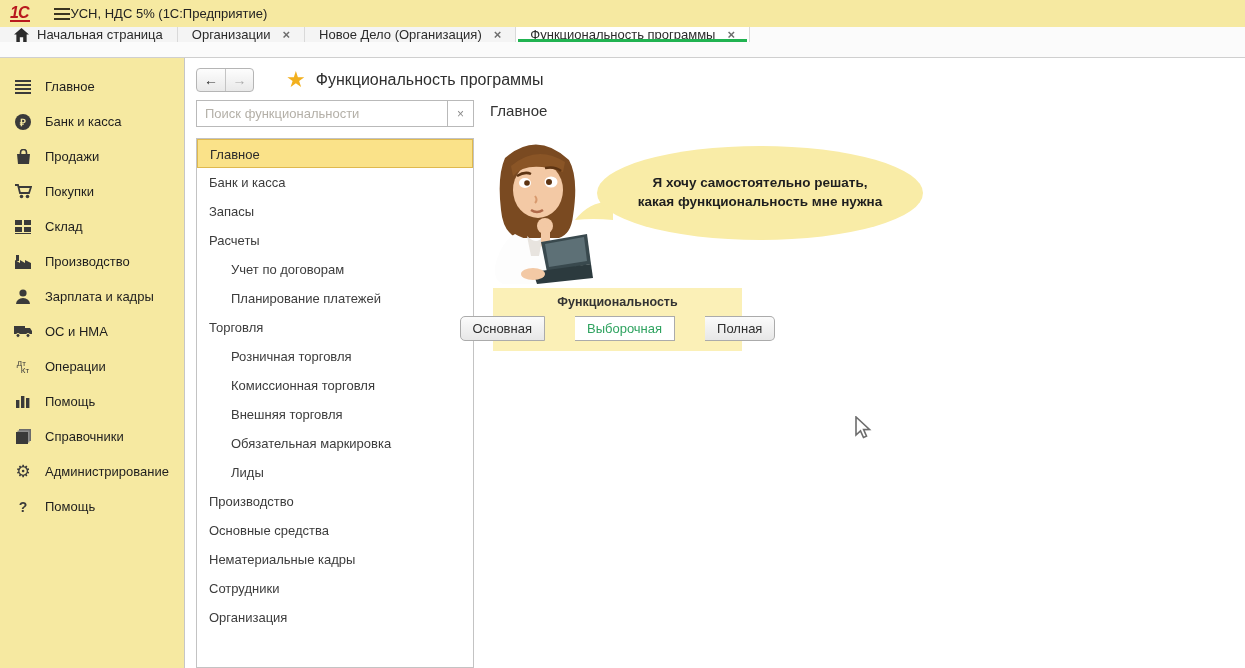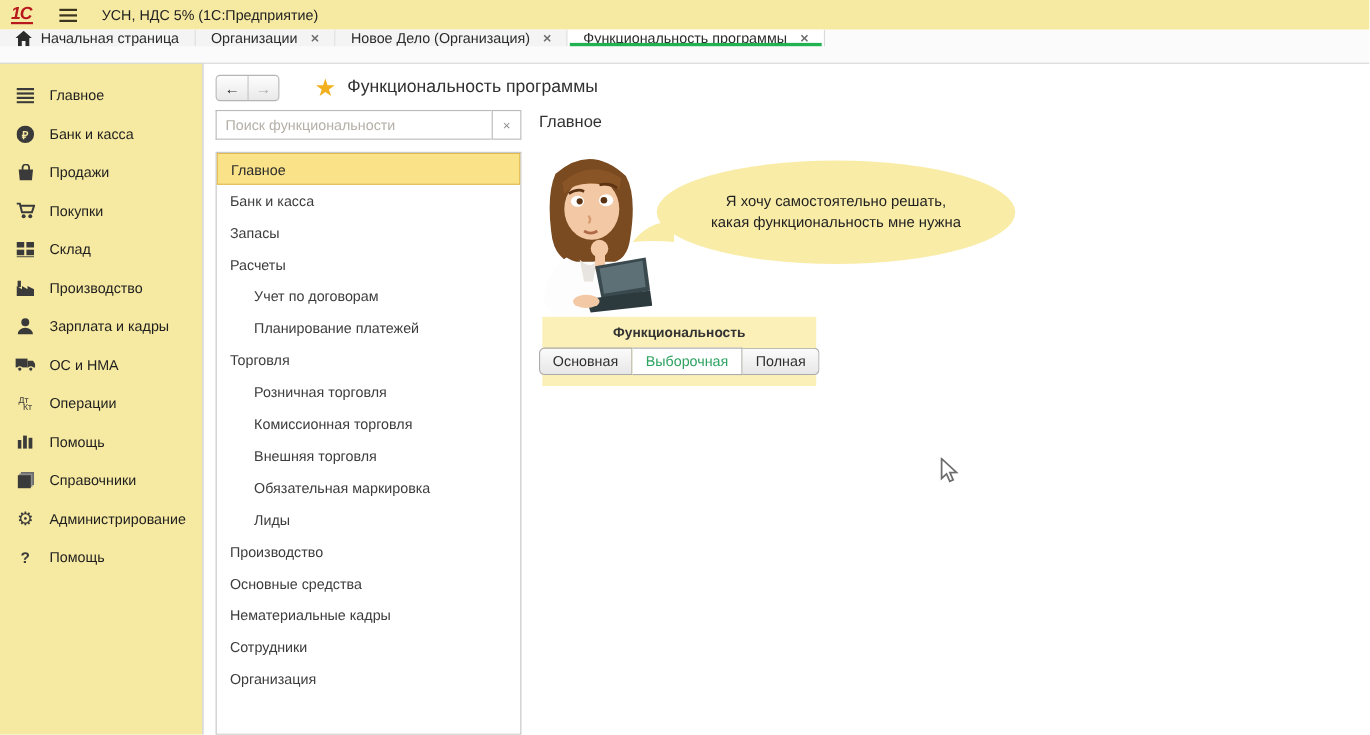--- a/index.html
+++ b/index.html
@@ -13,7 +13,7 @@
              border-bottom:2px solid #b8191e; line-height:15px; padding:0 2px 0 0; }
   .burger { margin-left:24px; display:inline-block; }
   .burger div { width:16px; height:2px; background:#3b3520; margin:3px 0; }
-  .win-title { margin-left:22px; font-size:13px; color:#222; }
+  .win-title { font-size:13px; color:#222; }
 
   
   .tabbar { height:31px; background:#fbfbfb; border-bottom:1px solid #cfcfcf; display:flex; align-items:flex-start; }

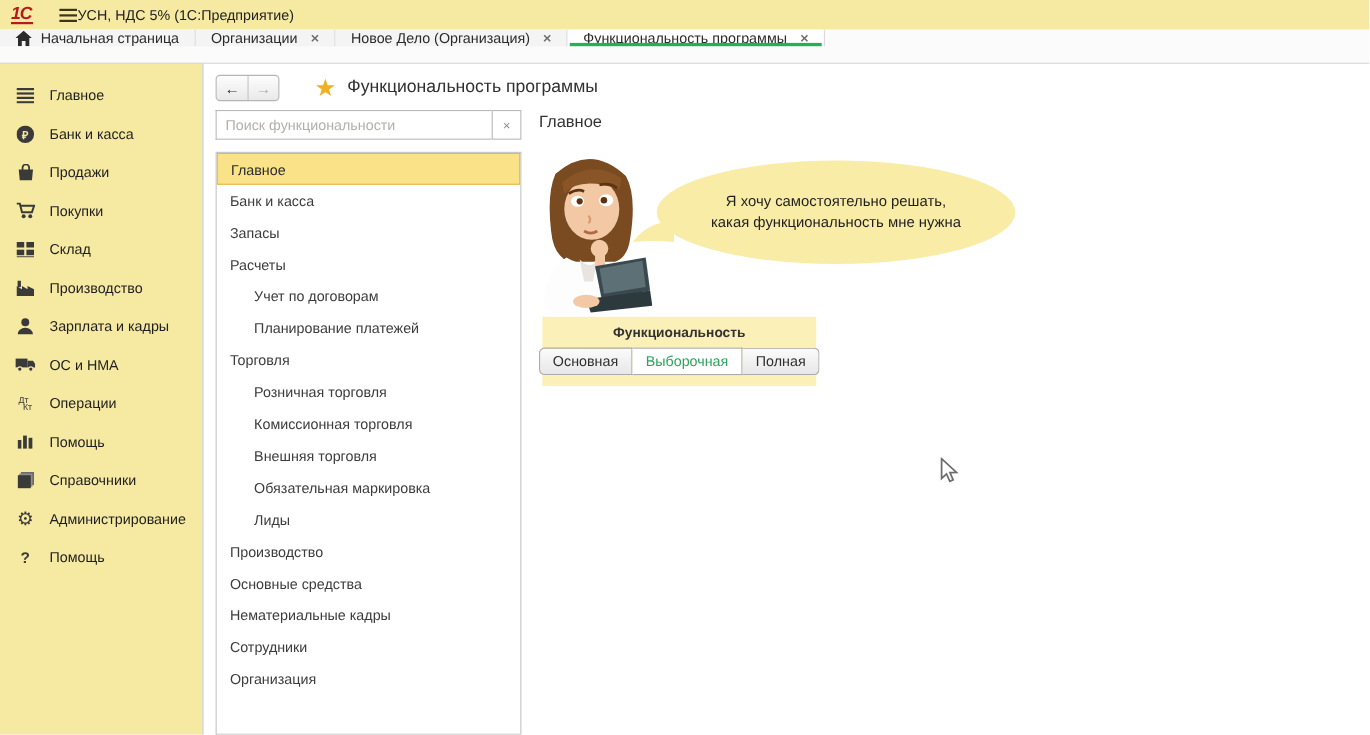--- a/index.html
+++ b/index.html
@@ -66,7 +66,7 @@
   .avatar { position:absolute; left:302px; top:80px; width:106px; height:148px; }
   .bubble { position:absolute; left:412px; top:88px; width:326px; height:94px; background:#f9eca7;
             border-radius:50%; display:flex; flex-direction:column; align-items:center; justify-content:center;
-            font-size:13.5px; color:#1f1f1f; text-align:center; line-height:1.4; }
+            font-size:13.5px; color:#1f1f1f; text-align:center; line-height:1.4;font-weight:bold; }
   .bubble-tail { position:absolute; left:388px; top:140px; width:40px; height:26px; }
 
   

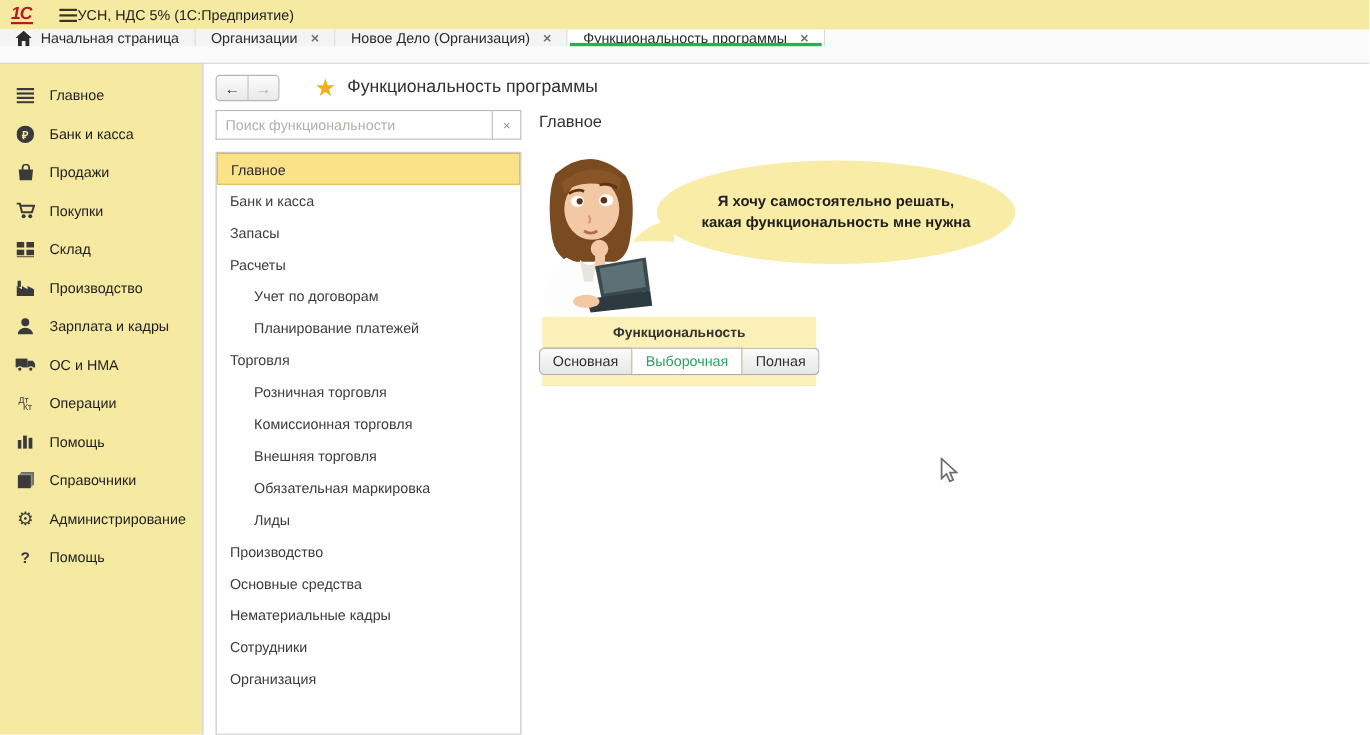--- a/index.html
+++ b/index.html
@@ -72,7 +72,7 @@
   
   .func-panel { position:absolute; left:308px; top:230px; width:249px; height:63px; background:#fbf0b7; padding-top:7px; }
   .func-label { text-align:center; font-size:12.5px; font-weight:bold; color:#333; margin-bottom:7px; }
-  .func-btns { display:flex; justify-content:center; padding:0 6px; }
+  .func-btns { display:flex; justify-content:center; padding:0 6px;gap:30px; }
   .fbtn { height:25px; padding:0 12px; display:flex; align-items:center; font-size:13px; color:#2e2e2e;
           background:linear-gradient(#fbfbfb,#e7e7e7); border:1px solid #ababab; }
   .fbtn:first-child { border-radius:5px 0 0 5px; }

